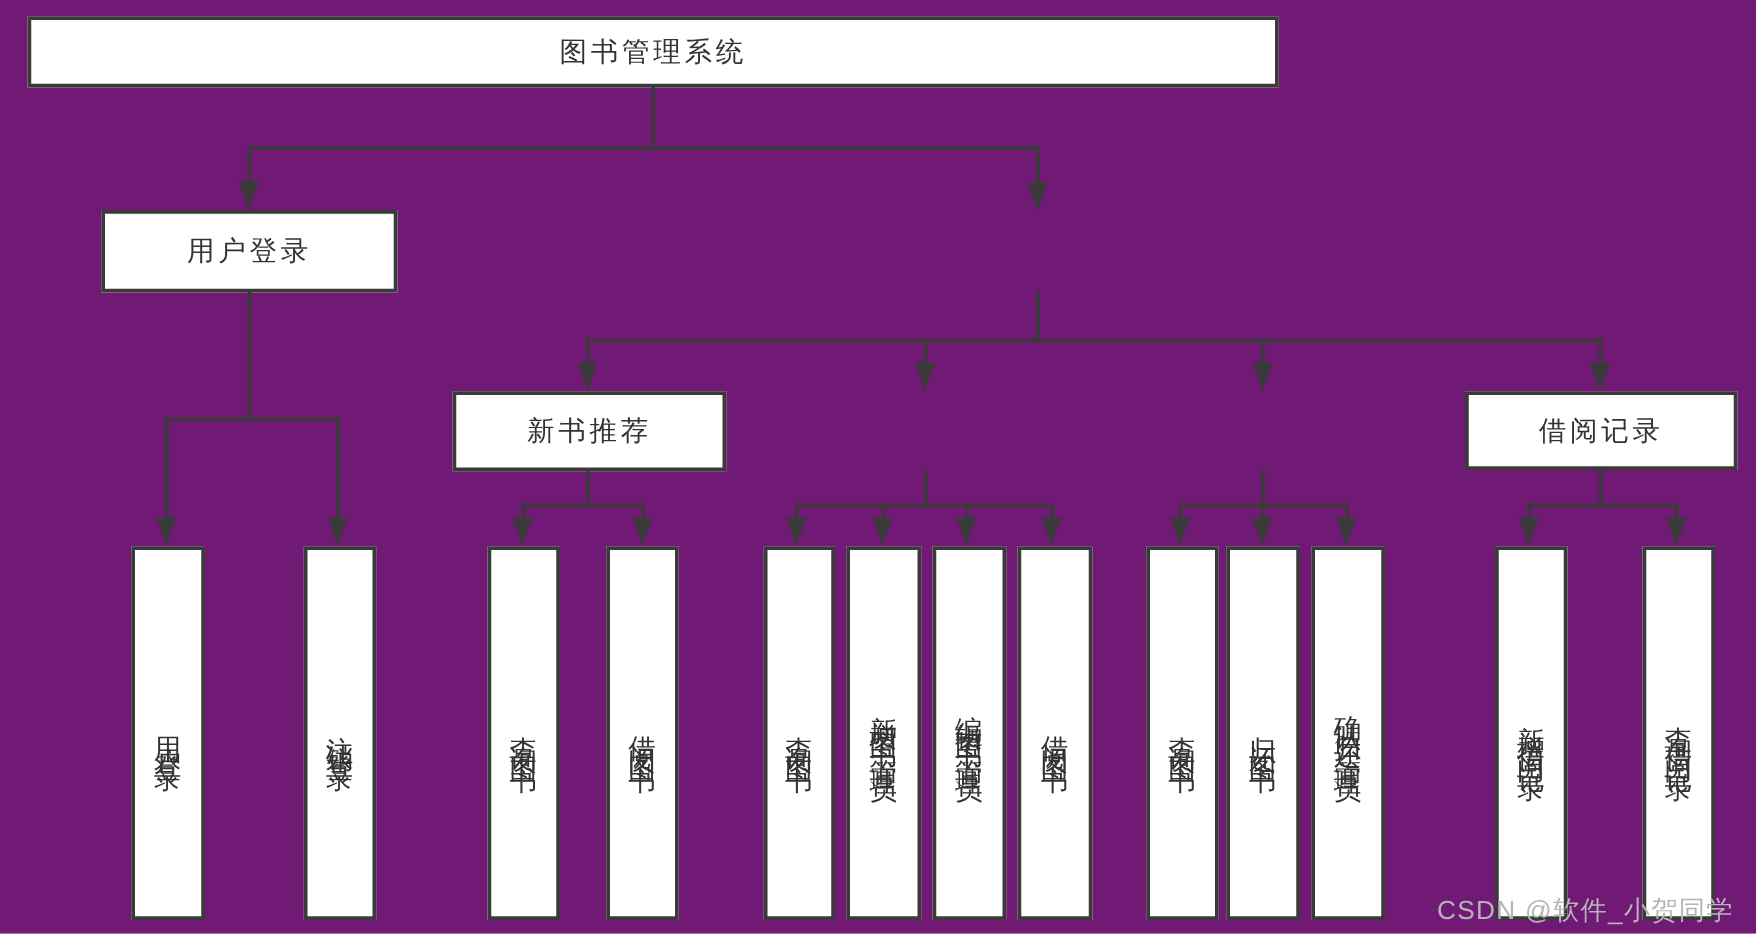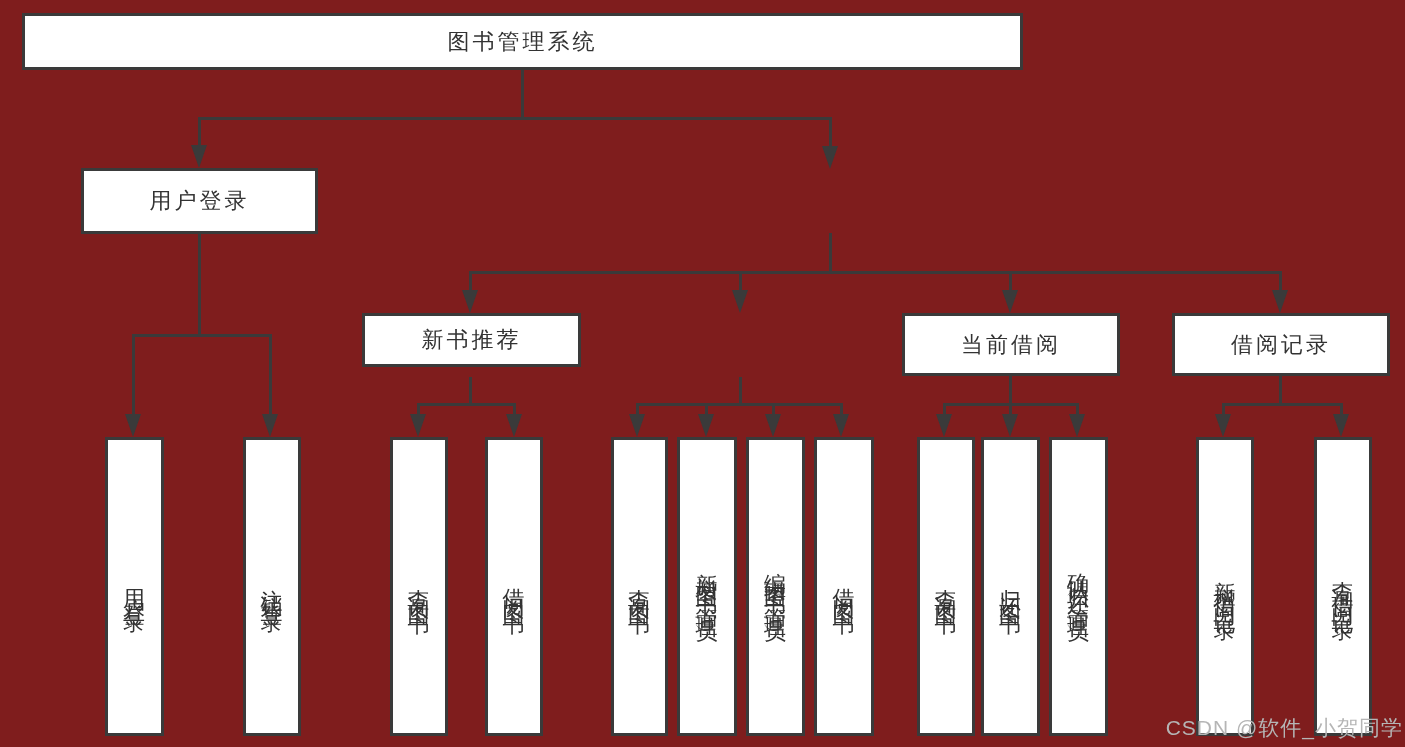--- a/index.html
+++ b/index.html
@@ -4,7 +4,7 @@
 <style>
   html,body{margin:0;padding:0;background:#ffffff;}
   #stage{
-    position:relative;width:1405px;height:747px;background:#7f1d1d;overflow:hidden;
+    position:relative;width:1405px;height:747px;background:#701a75;overflow:hidden;
     font-family:"Liberation Sans",sans-serif;color:#333333;
   }
   .box{

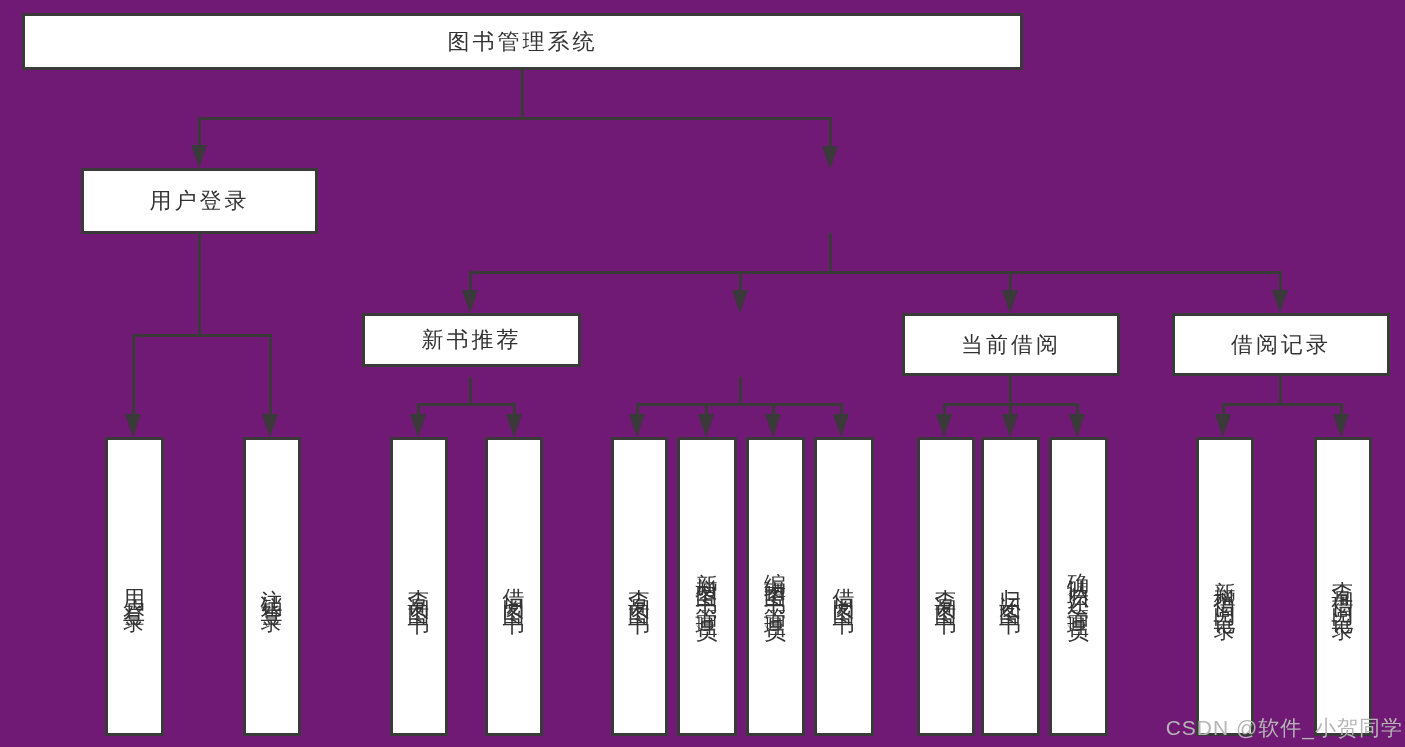--- a/index.html
+++ b/index.html
@@ -43,7 +43,7 @@
     <span>用户登录</span>
   </div>
 
-  <div class="box" style="left:362px;top:313px;width:219px;height:54px">
+  <div class="box" style="left:362px;top:313px;width:219px;height:64px">
     <span>新书推荐</span>
   </div>
   <div class="box" style="left:902px;top:313px;width:218px;height:63px">

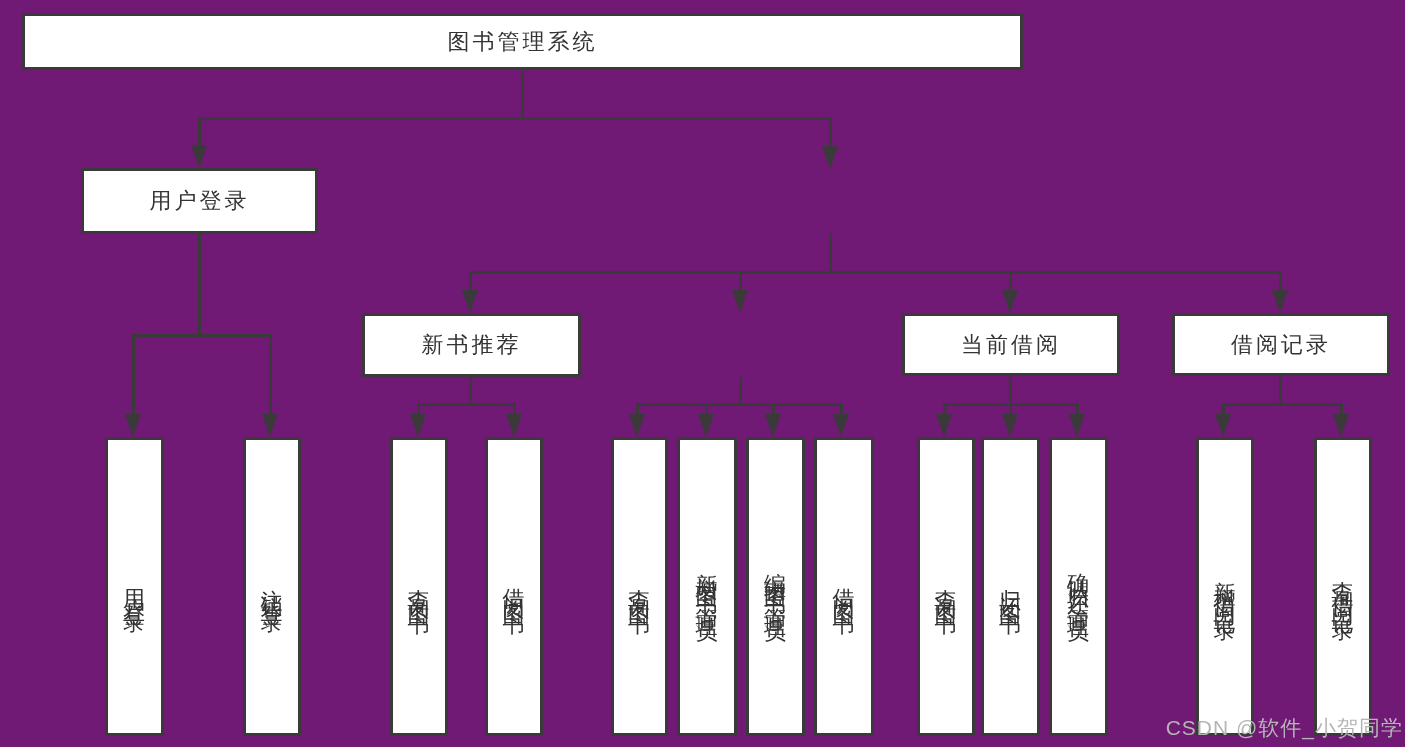--- a/index.html
+++ b/index.html
@@ -45,9 +45,6 @@
 
   <div class="box" style="left:362px;top:313px;width:219px;height:64px">
     <span>新书推荐</span>
-  </div>
-  <div class="box" style="left:902px;top:313px;width:218px;height:63px">
-    <span>当前借阅</span>
   </div>
   <div class="box" style="left:1172px;top:313px;width:218px;height:63px">
     <span>借阅记录</span>

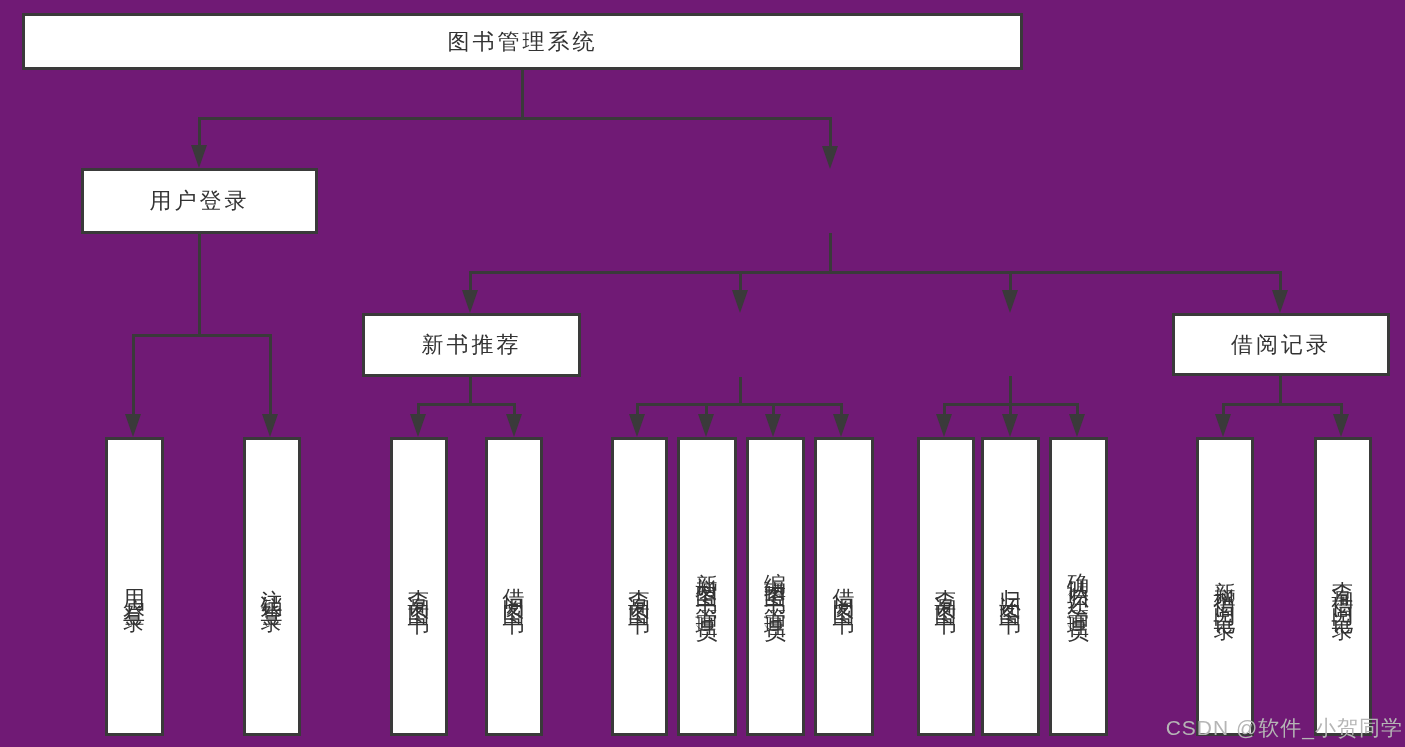--- a/index.html
+++ b/index.html
@@ -26,7 +26,7 @@
     border-top:23px solid #3a3a3a;
   }
   .watermark{
-    position:absolute;top:714px;right:2px;font-size:21px;letter-spacing:1px;
+    position:absolute;top:714px;right:18px;font-size:21px;letter-spacing:1px;
     color:#b5b5b5;z-index:5;white-space:nowrap;
   }
 </style>

